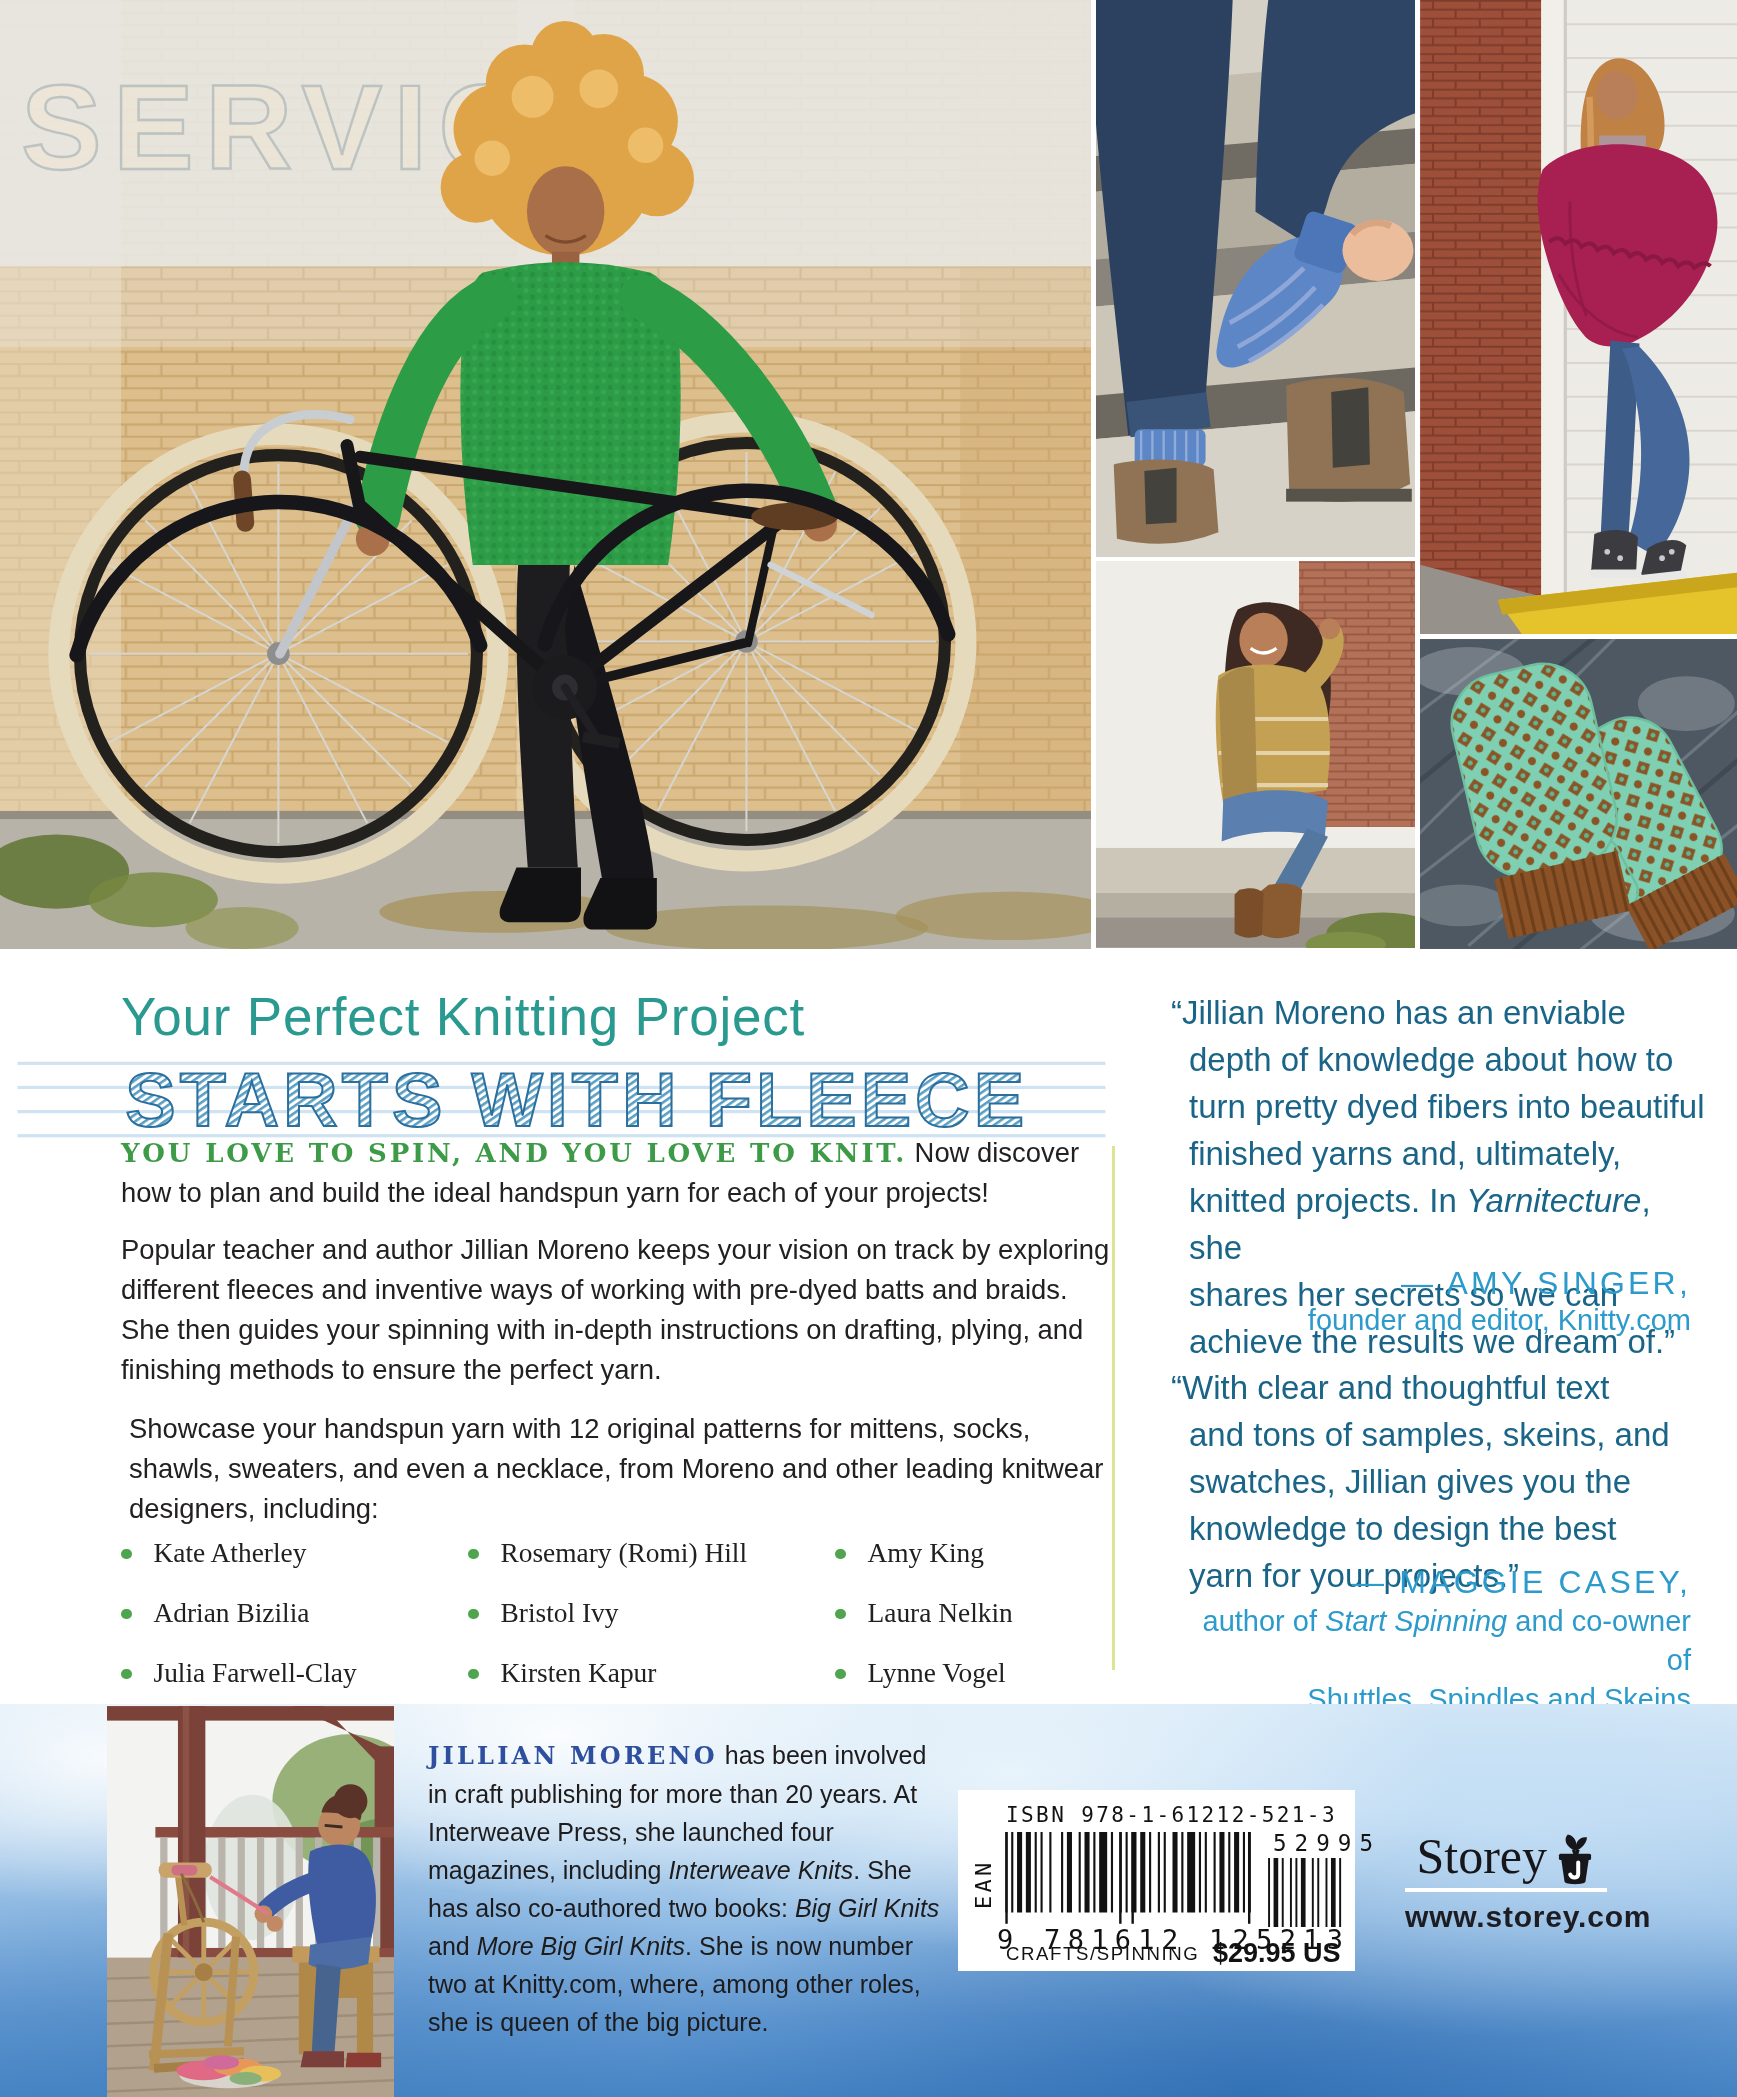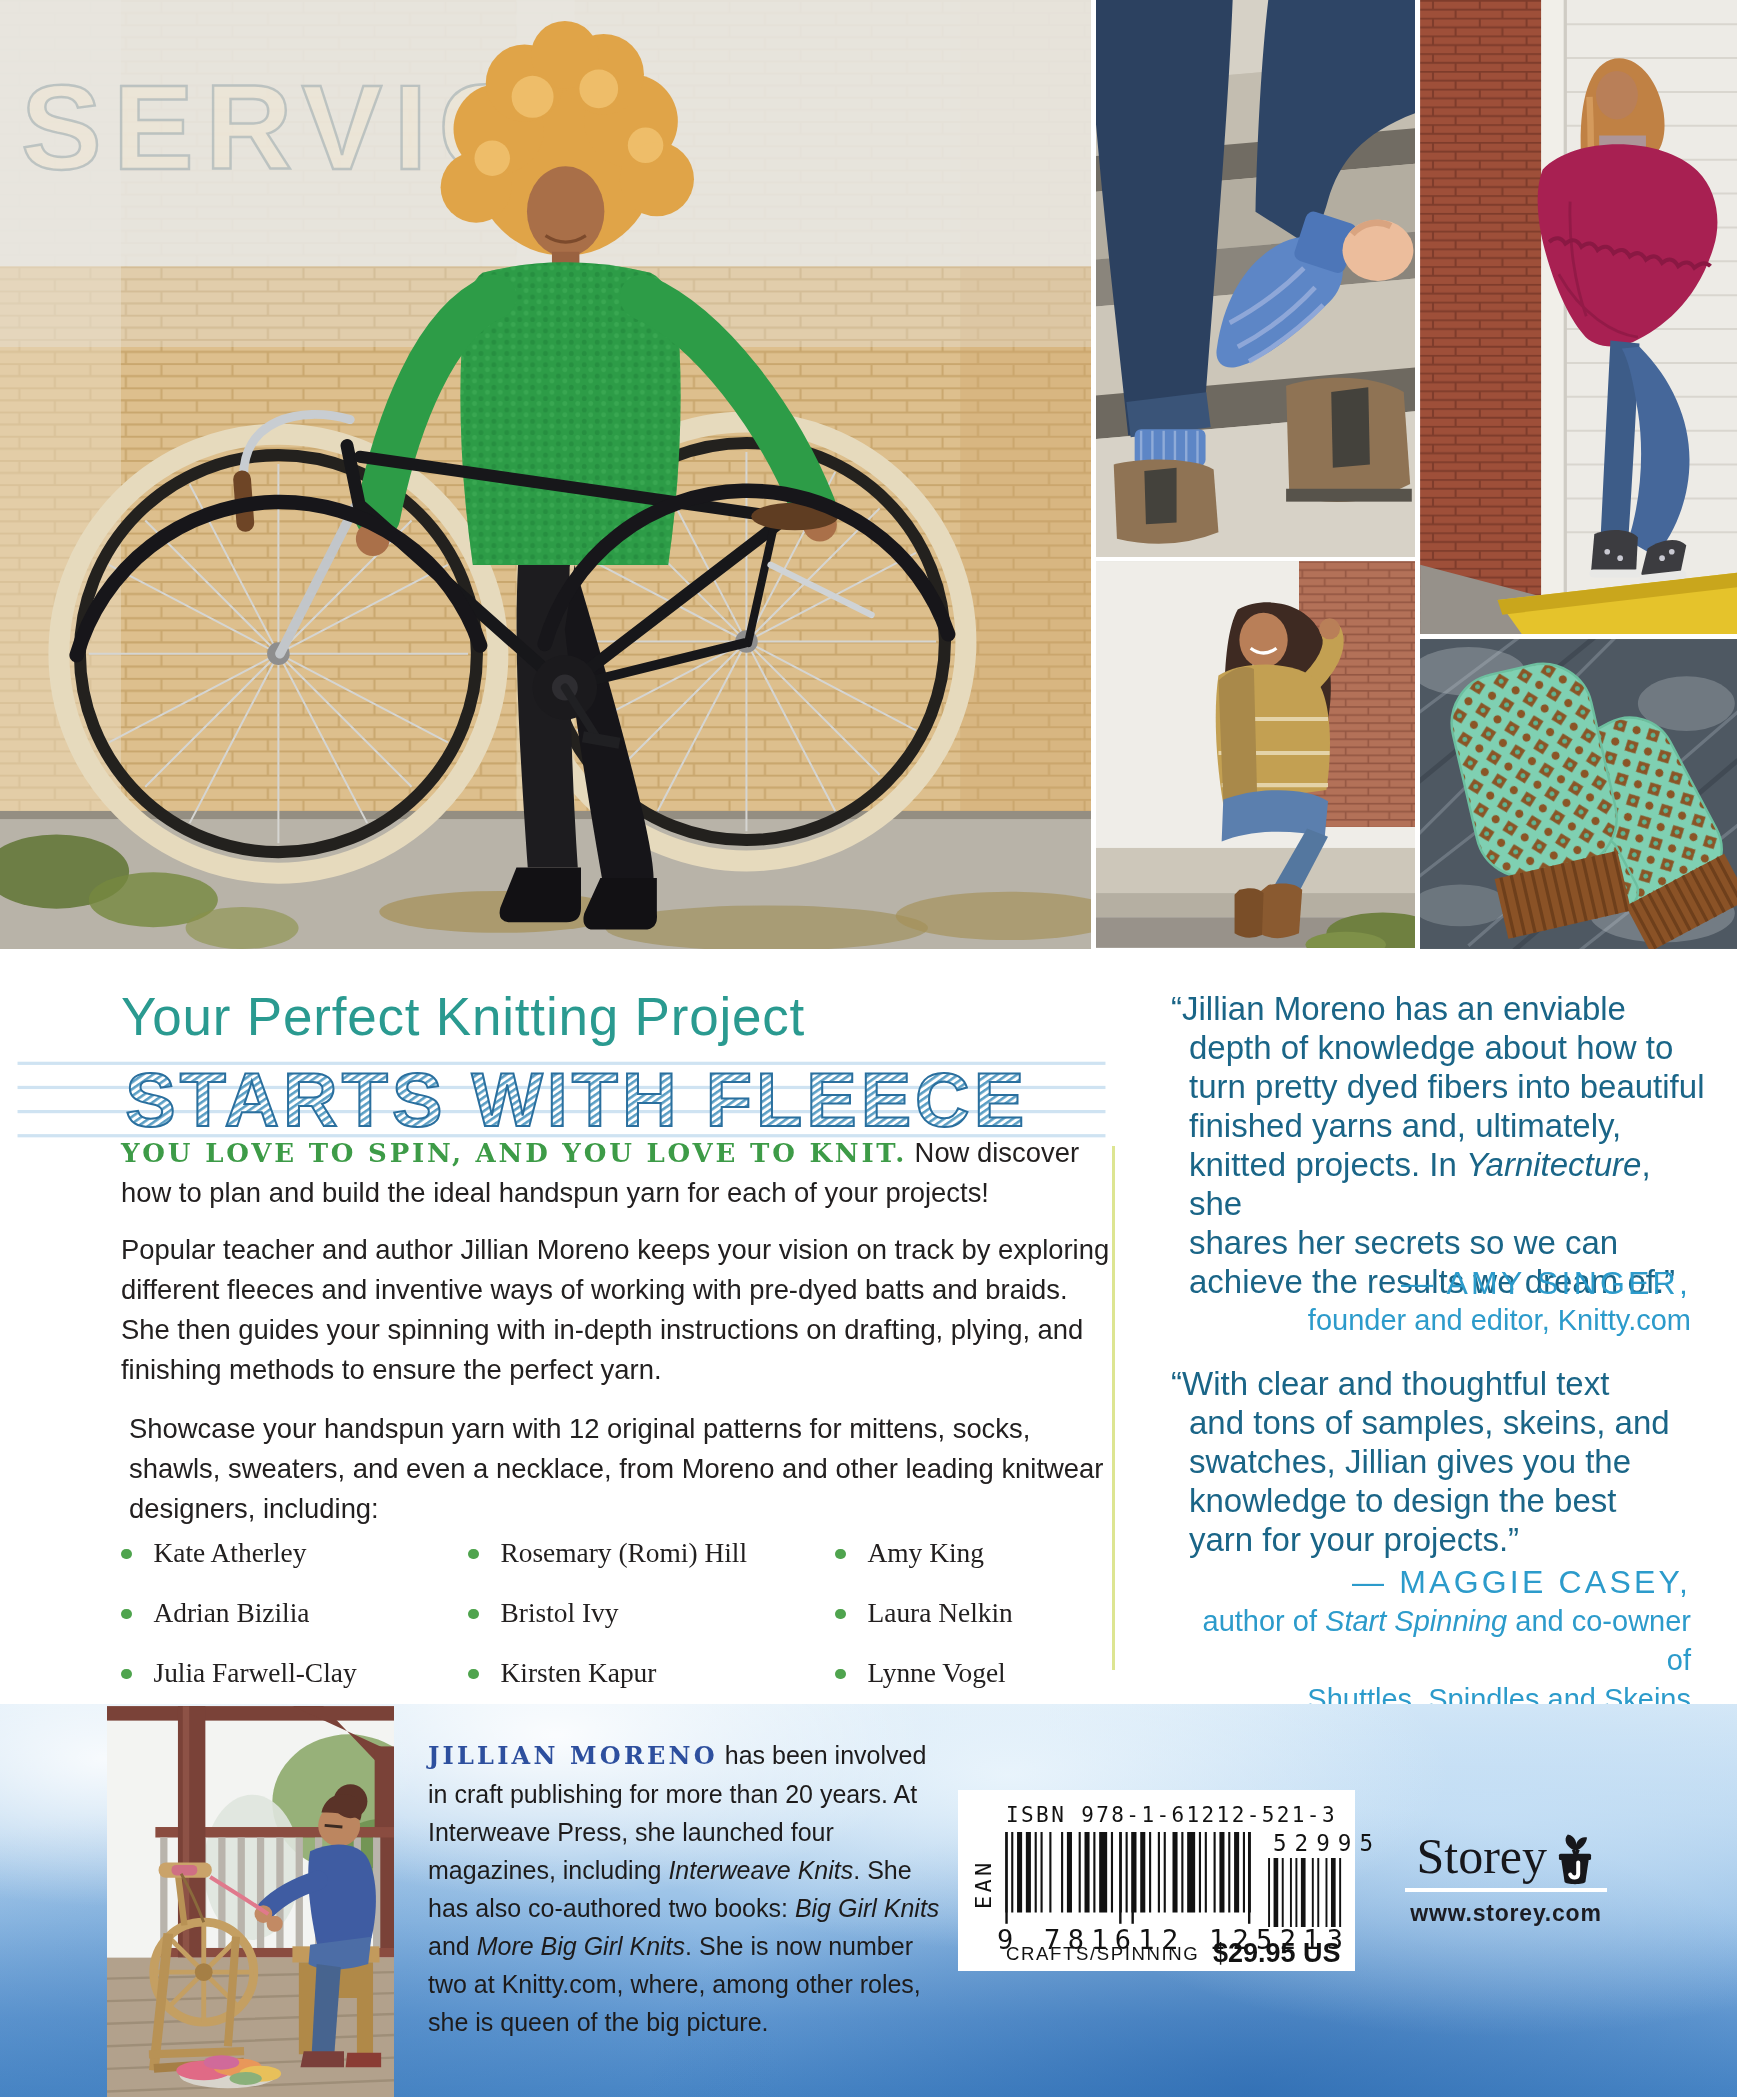--- a/index.html
+++ b/index.html
@@ -22,7 +22,7 @@
   .designers li{display:flex;align-items:flex-start;height:60px;font-size:27.4px;color:#232020;}
   .bullet-dot{flex:none;width:10.5px;height:10.5px;border-radius:50%;background:var(--bullet);
               margin:10.5px 22px 0 0;}
-  .quote{font-size:33px;line-height:39px;color:var(--quote);white-space:pre-line;
+  .quote{font-size:33px;line-height:47px;color:var(--quote);white-space:pre-line;
          padding-left:18px;text-indent:-18px;}
   .quote i{font-style:italic;}
   .q-attr{font-size:32px;letter-spacing:3.2px;color:var(--quoteAttr);text-align:right;}

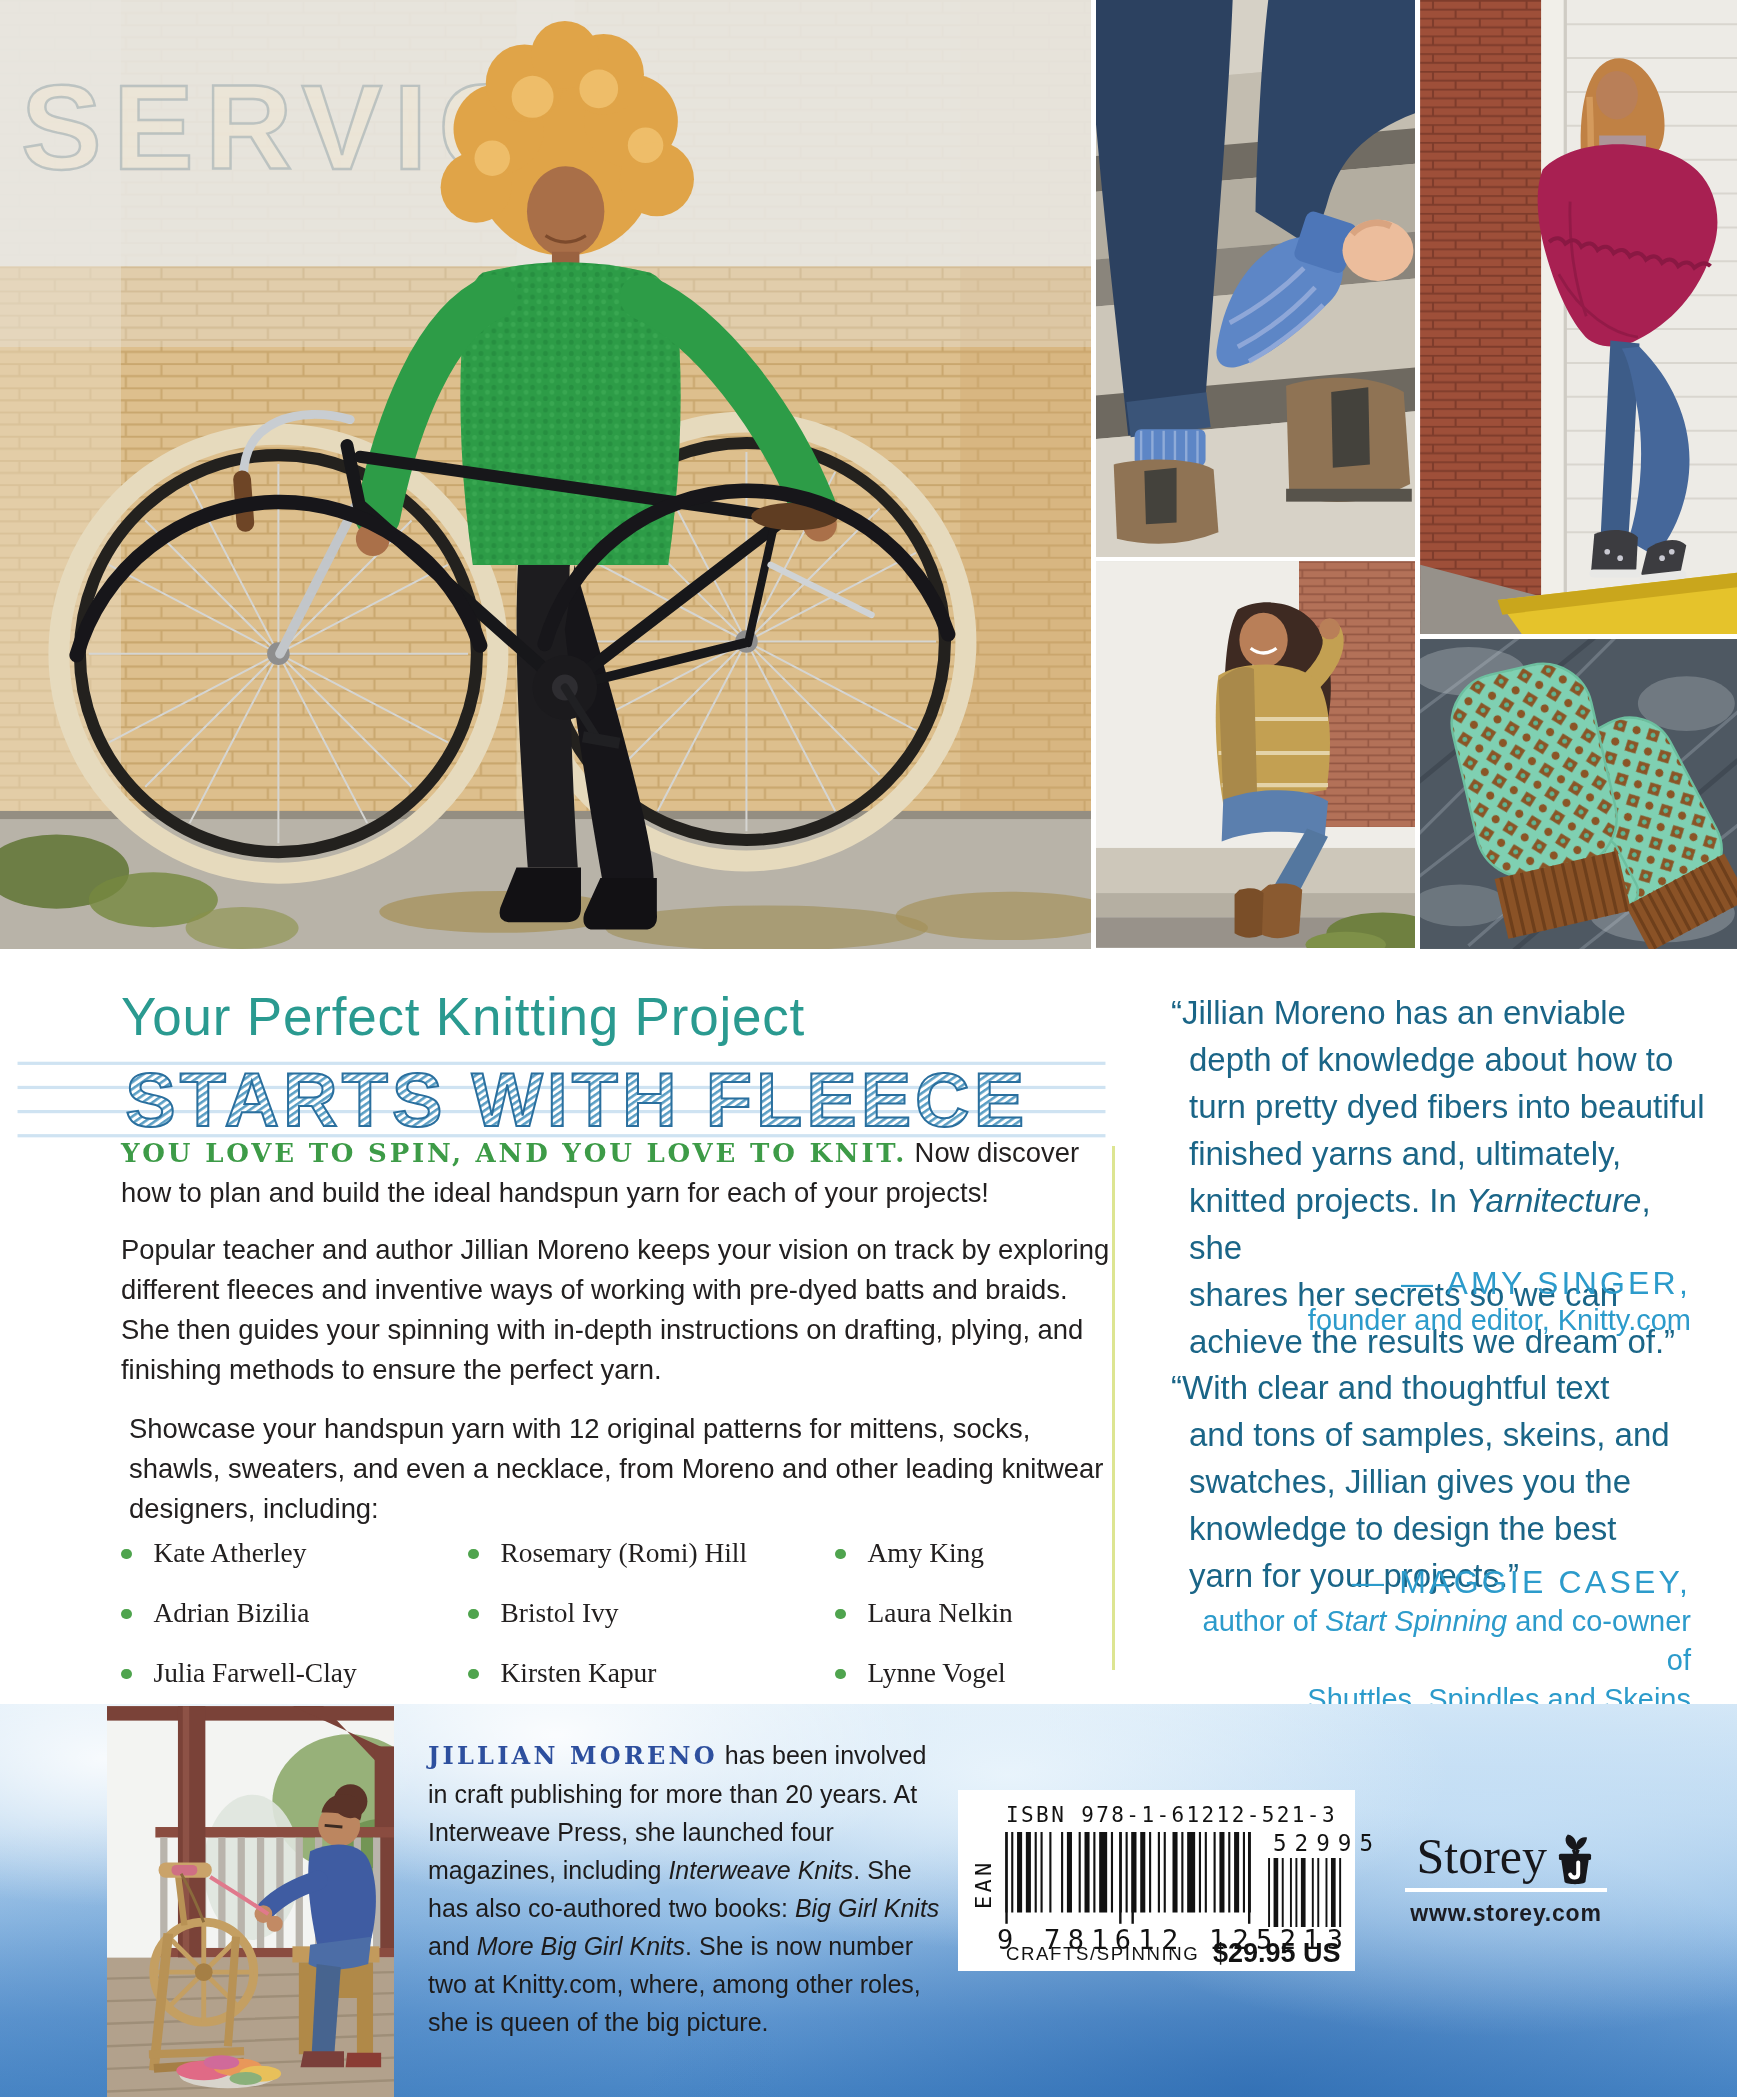--- a/index.html
+++ b/index.html
@@ -53,7 +53,7 @@
 
   .storey-name{font-family:"Liberation Serif",serif;font-size:50px;color:#17171b;}
   .storey-rule{height:4px;background:#ffffff;}
-  .storey-url{font-size:23px;font-weight:700;color:#1c1c22;letter-spacing:0.8px;}
+  .storey-url{font-size:30px;font-weight:700;color:#1c1c22;letter-spacing:0.8px;}
 </style>
 </head>
 <body>

